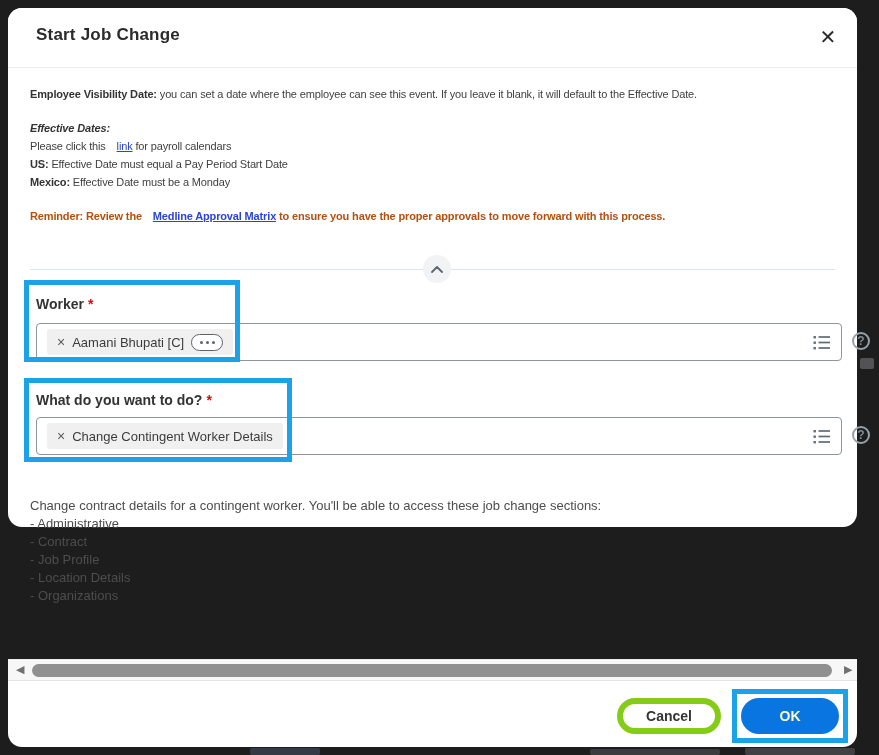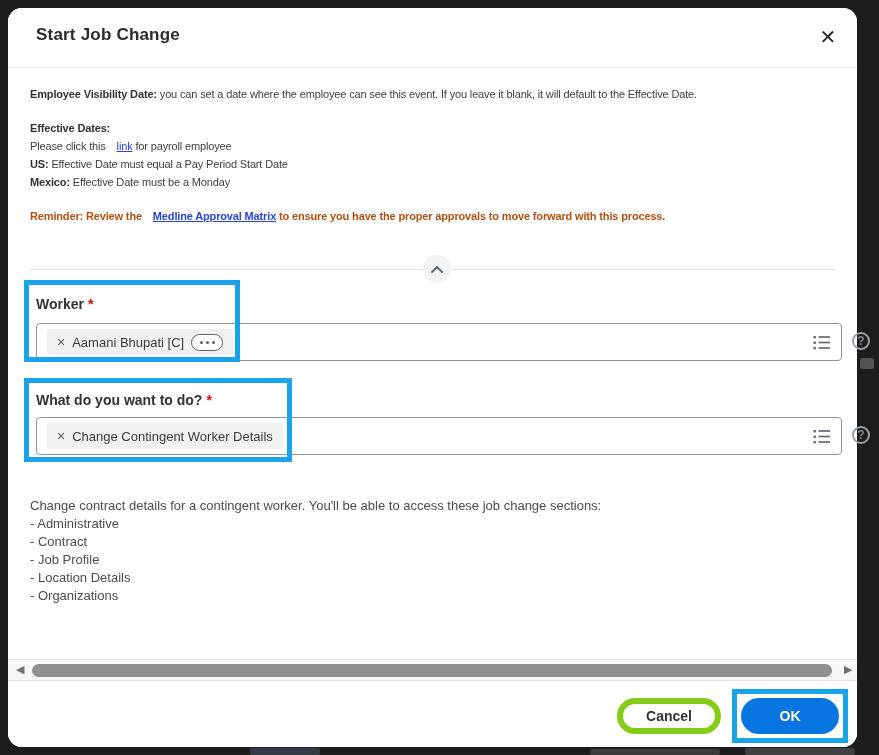--- a/index.html
+++ b/index.html
@@ -10,7 +10,7 @@
   .bg-shape { position:absolute; border-radius:2px; }
 
   .modal {
-    position:absolute; left:8px; top:8px; width:849px; height:739px;
+    position:absolute; left:8px; top:8px; width:849px; height:519px;
     background:#ffffff; border-radius:14px;padding-left:33px;
   }
 

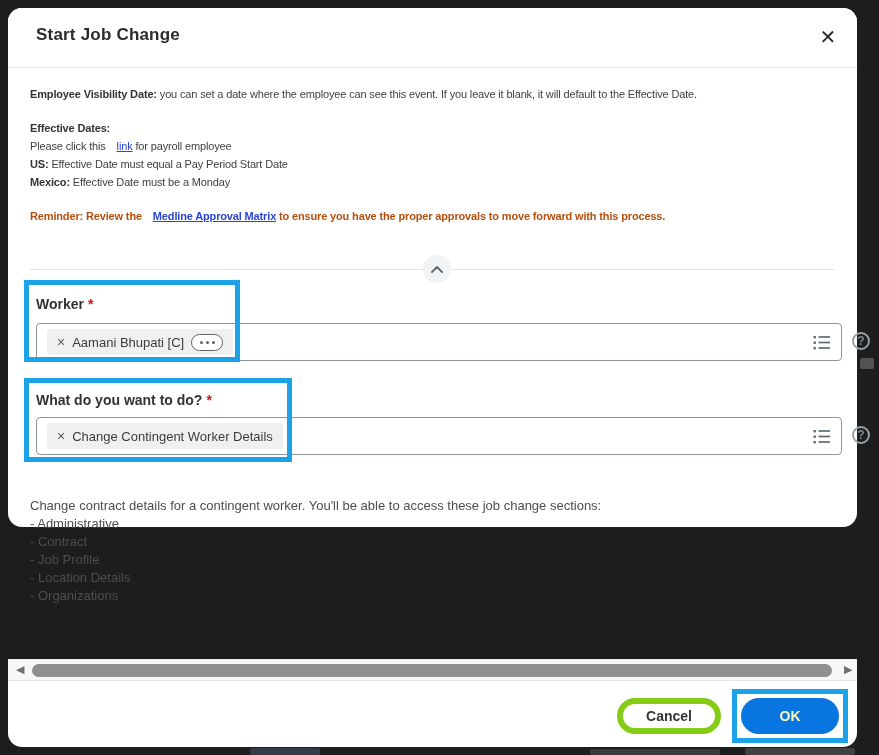--- a/index.html
+++ b/index.html
@@ -87,7 +87,7 @@
     <span class="b">Employee Visibility Date:</span><span> you can set a date where the employee can see this event. If you leave it blank, it will default to the Effective Date.</span>
   </div>
 
-  <div class="txt b" style="top:114px;">Effective Dates:</div>
+  <div class="txt b" style="top:114px;font-style:italic;">Effective Dates:</div>
   <div class="txt" style="top:132px;">
     <span>Please click this </span><a class="lnk">link</a><span> for payroll employee</span>
   </div>

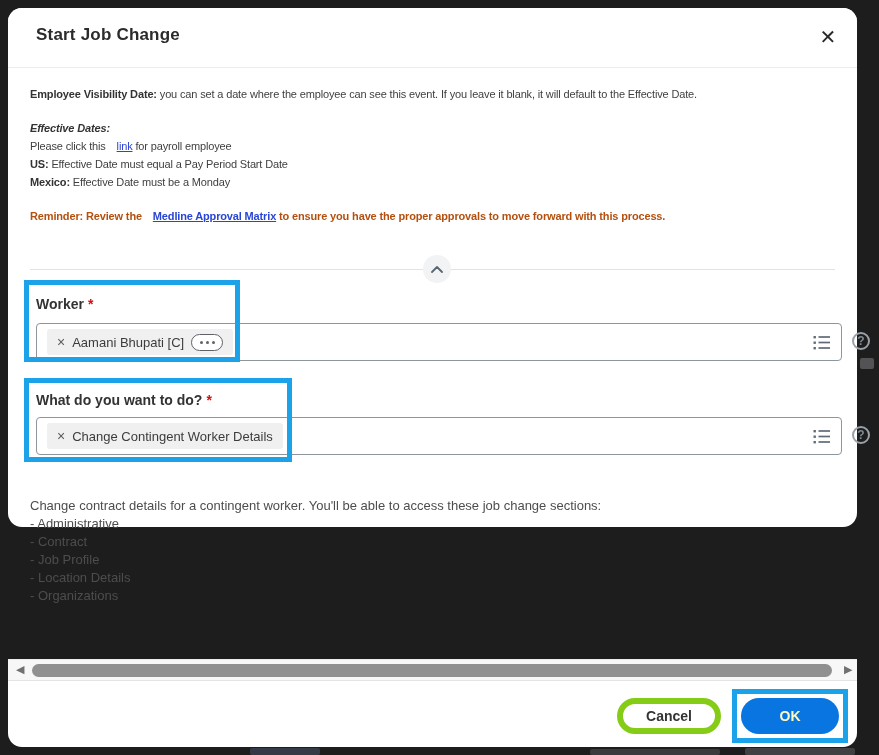--- a/index.html
+++ b/index.html
@@ -89,7 +89,7 @@
 
   <div class="txt b" style="top:114px;font-style:italic;">Effective Dates:</div>
   <div class="txt" style="top:132px;">
-    <span>Please click this </span><a class="lnk">link</a><span> for payroll employee</span>
+    <span>Please click this </span><a class="lnk">link</a><span> for payroll calendars</span>
   </div>
   <div class="txt" style="top:150px;">
     <span class="b">US:</span><span> Effective Date must equal a Pay Period Start Date</span>

